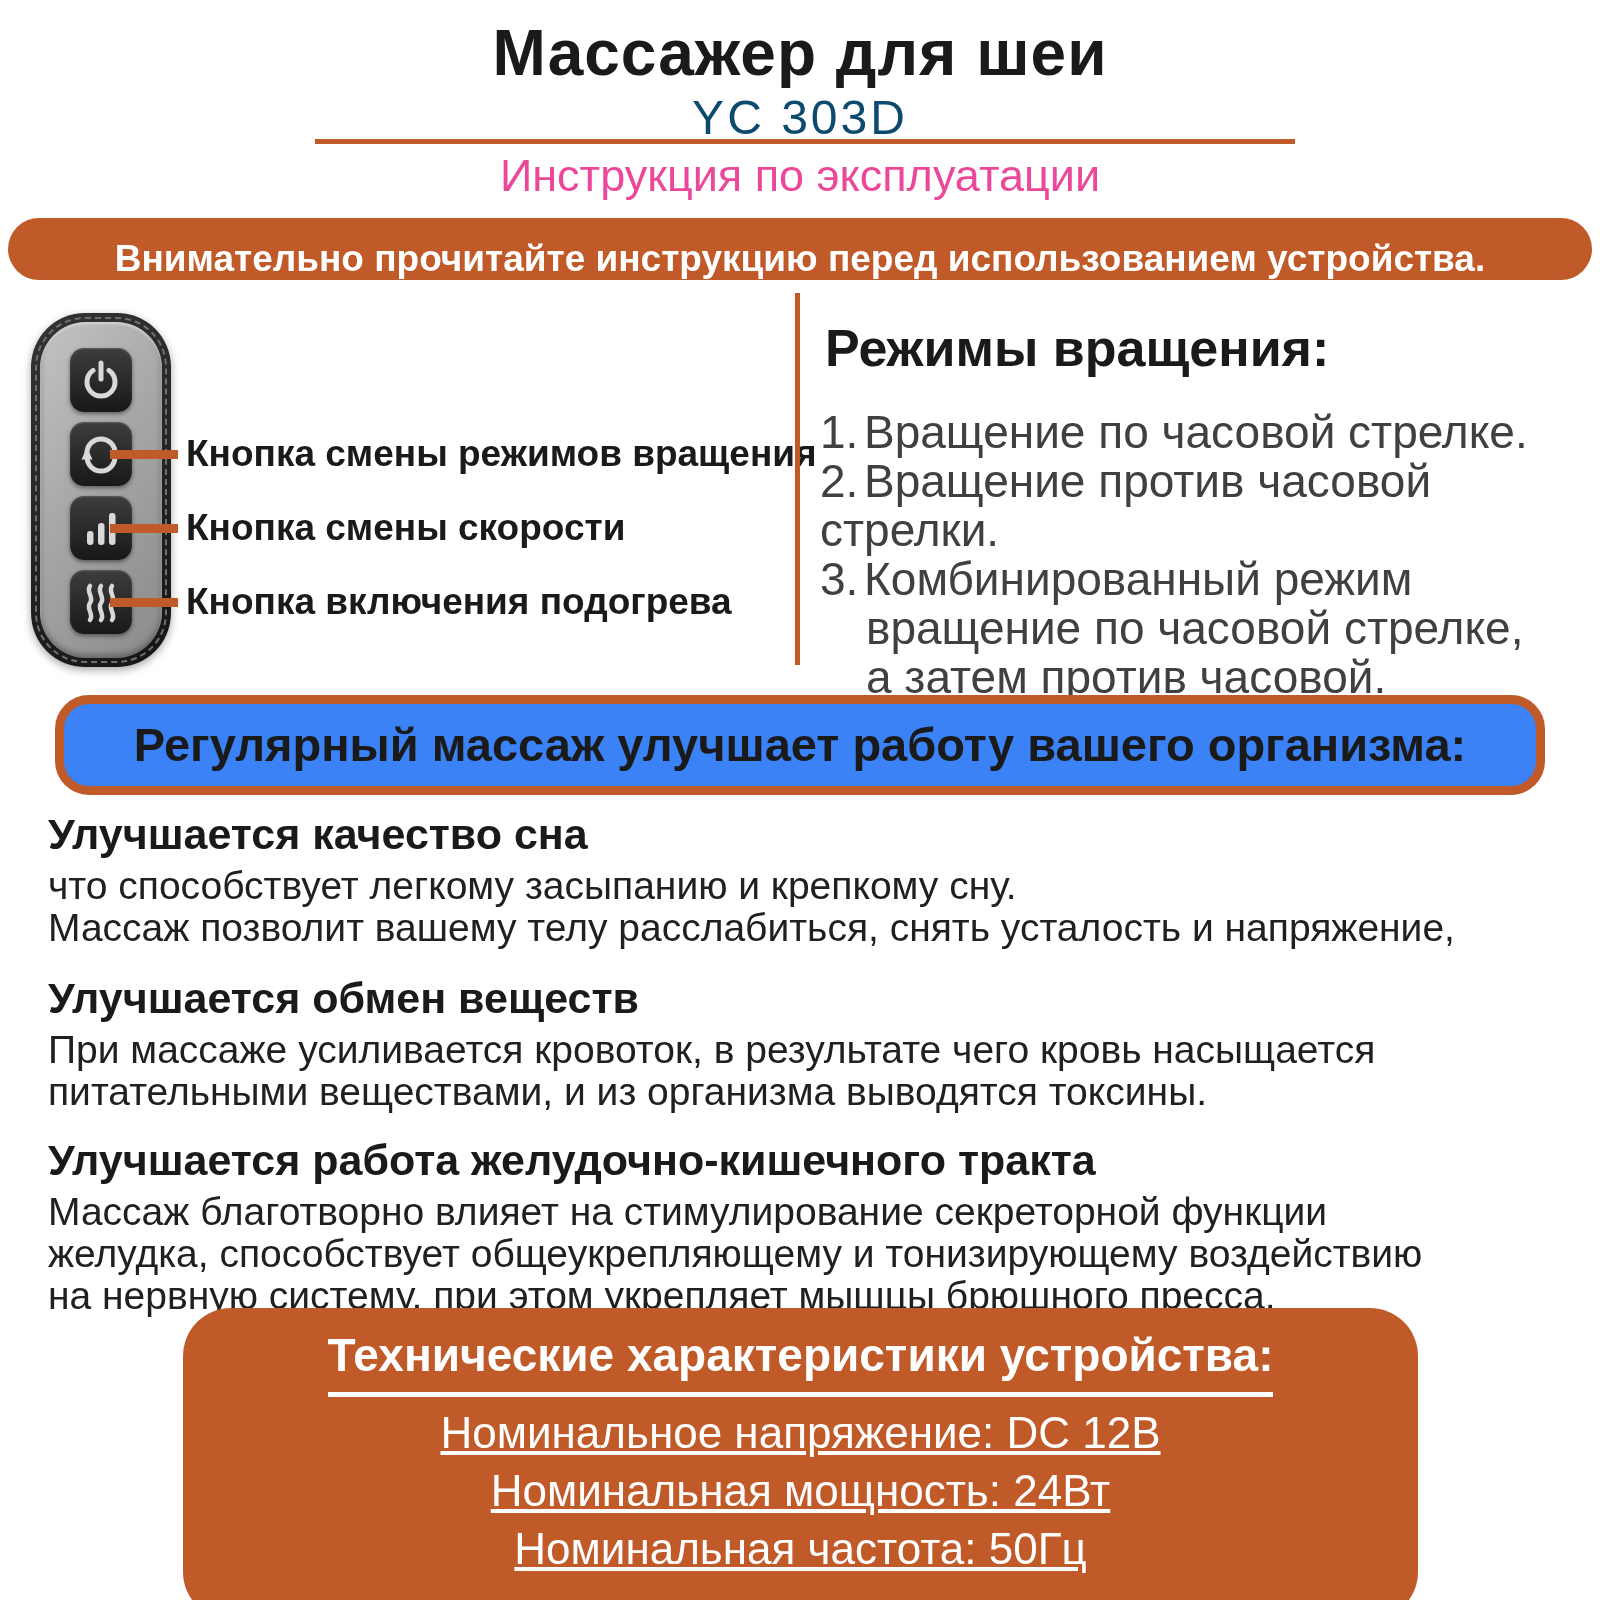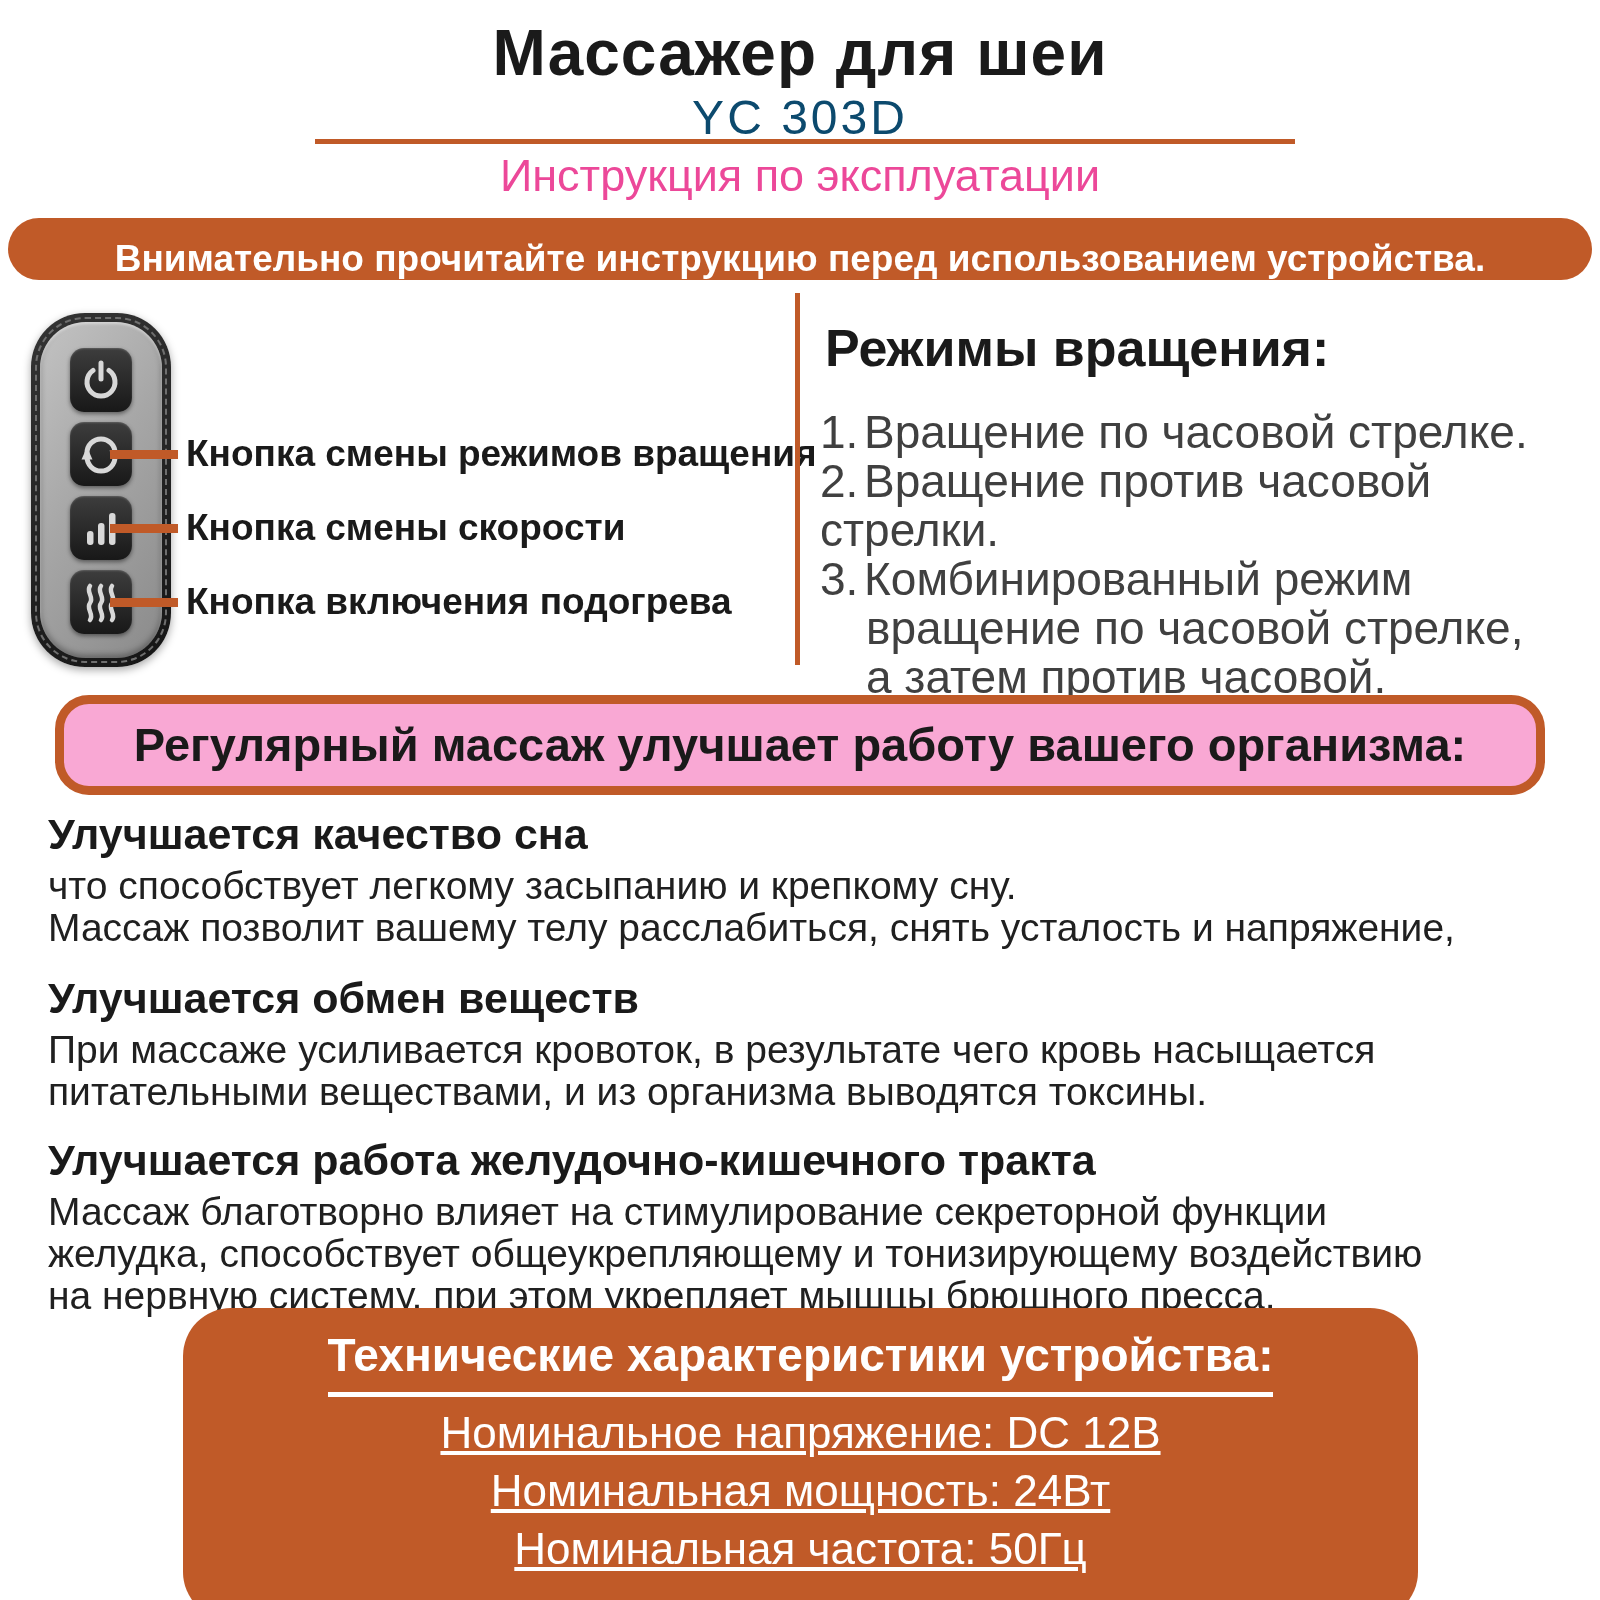--- a/index.html
+++ b/index.html
@@ -48,7 +48,7 @@
 
   
   .benefit-box { position:absolute; left:55px; top:695px; width:1490px; height:100px;
-                 border:9px solid var(--accent); border-radius:34px; background:#f9a8d4;
+                 border:9px solid var(--accent); border-radius:34px; background:#3b82f6;
                  text-align:center; line-height:82px; font-size:47px; font-weight:700; }
 
   

